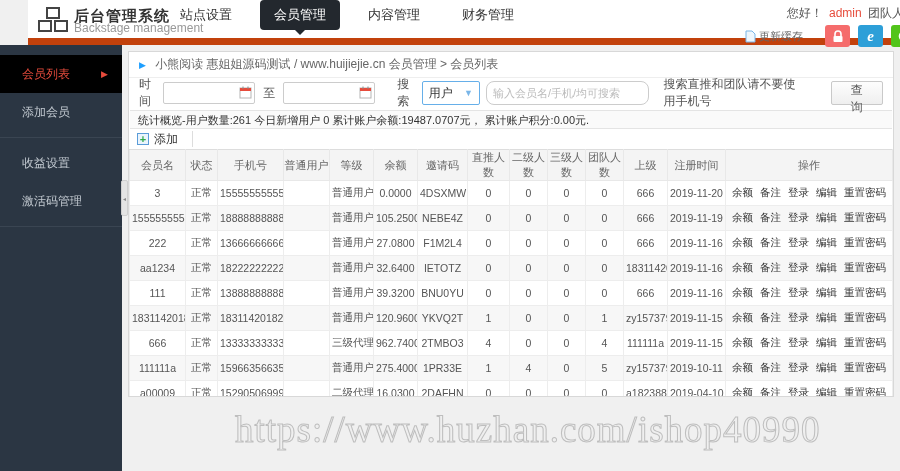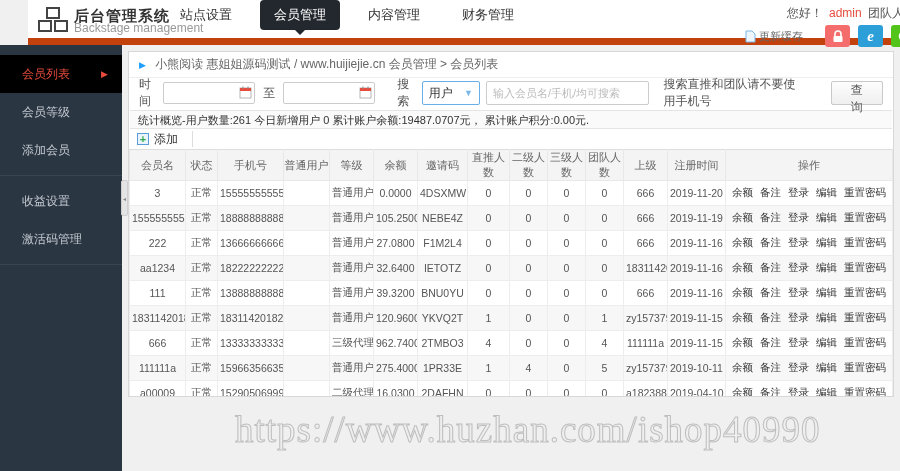--- a/index.html
+++ b/index.html
@@ -50,7 +50,7 @@
   .search-label { margin:0 6px 0 14px; }
   .type-select { width:72px; height:24px; border:1px solid #66afe9; border-radius:2px; background:#fff; display:flex; align-items:center; justify-content:space-between; padding:0 6px; font-size:12px; color:#333; cursor:pointer; margin-right:6px; }
   .type-select .chev { color:#7ab6e8; font-size:9px; }
-  .search-input { width:210px; height:24px; border:1px solid #ccc; border-radius:2px; font-size:11px; padding:0 6px; color:#333; }
+  .search-input { width:210px; height:24px; border:1px solid #ccc; border-radius:8px; font-size:11px; padding:0 6px; color:#333; }
   .search-input::placeholder { color:#bbb; }
   .filter-hint { margin-left:14px; color:#555; }
   .query-btn { margin-left:30px; height:24px; padding:0 16px; font-size:12px; color:#555; background:linear-gradient(#fdfdfd,#efefef); border:1px solid #c9c9c9; border-radius:2px; cursor:pointer; }

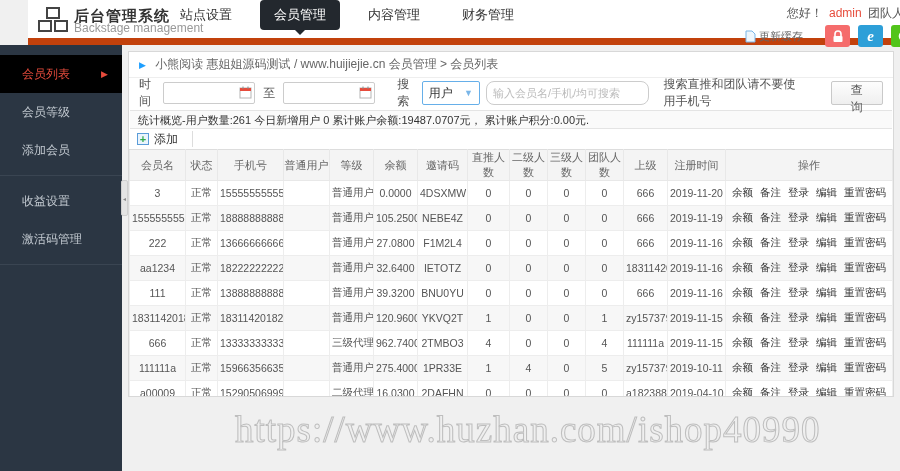--- a/index.html
+++ b/index.html
@@ -127,7 +127,6 @@
 
 <div class="sidebar">
     <div class="side-item active">会员列表<span class="arrow">▶</span></div>
-    <div class="side-item">会员等级</div>
     <div class="side-item">添加会员</div>
     <div class="side-divider"></div>
     <div class="side-item">收益设置</div>

